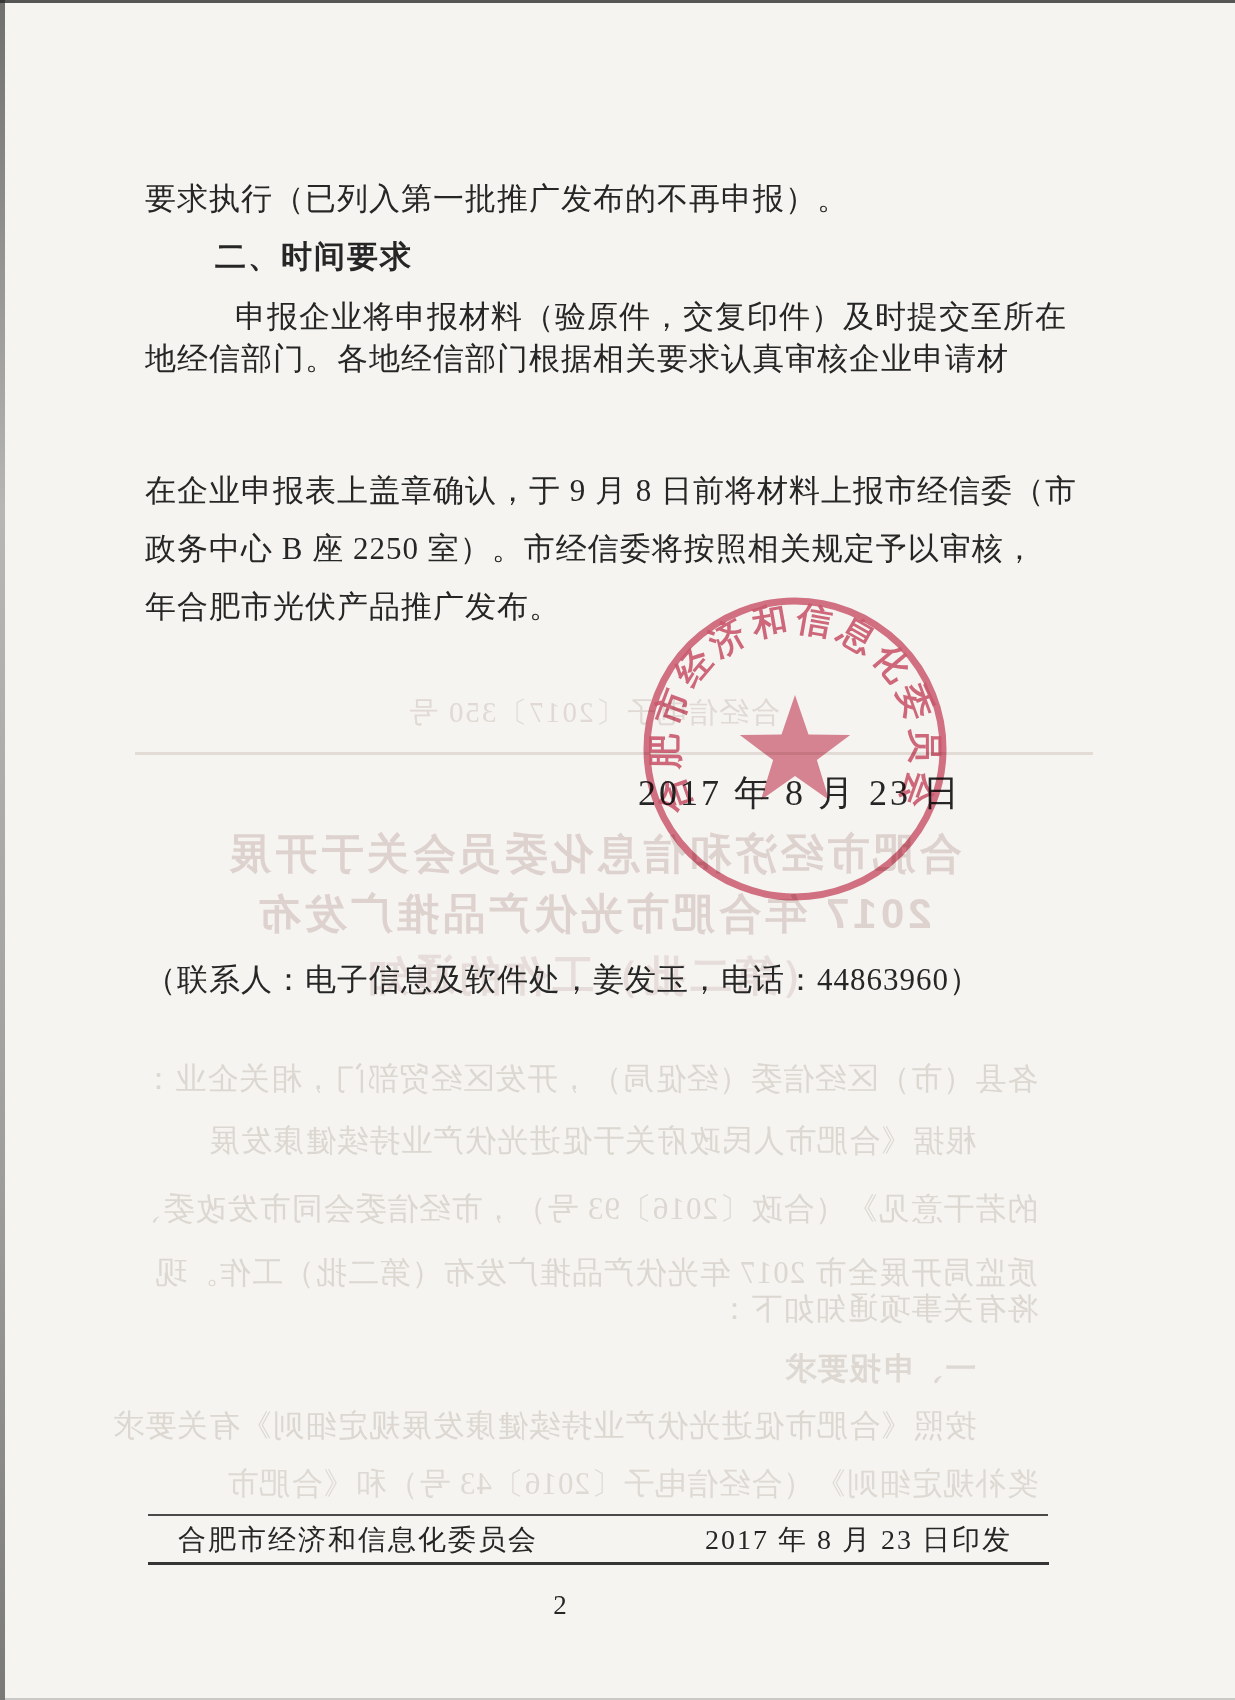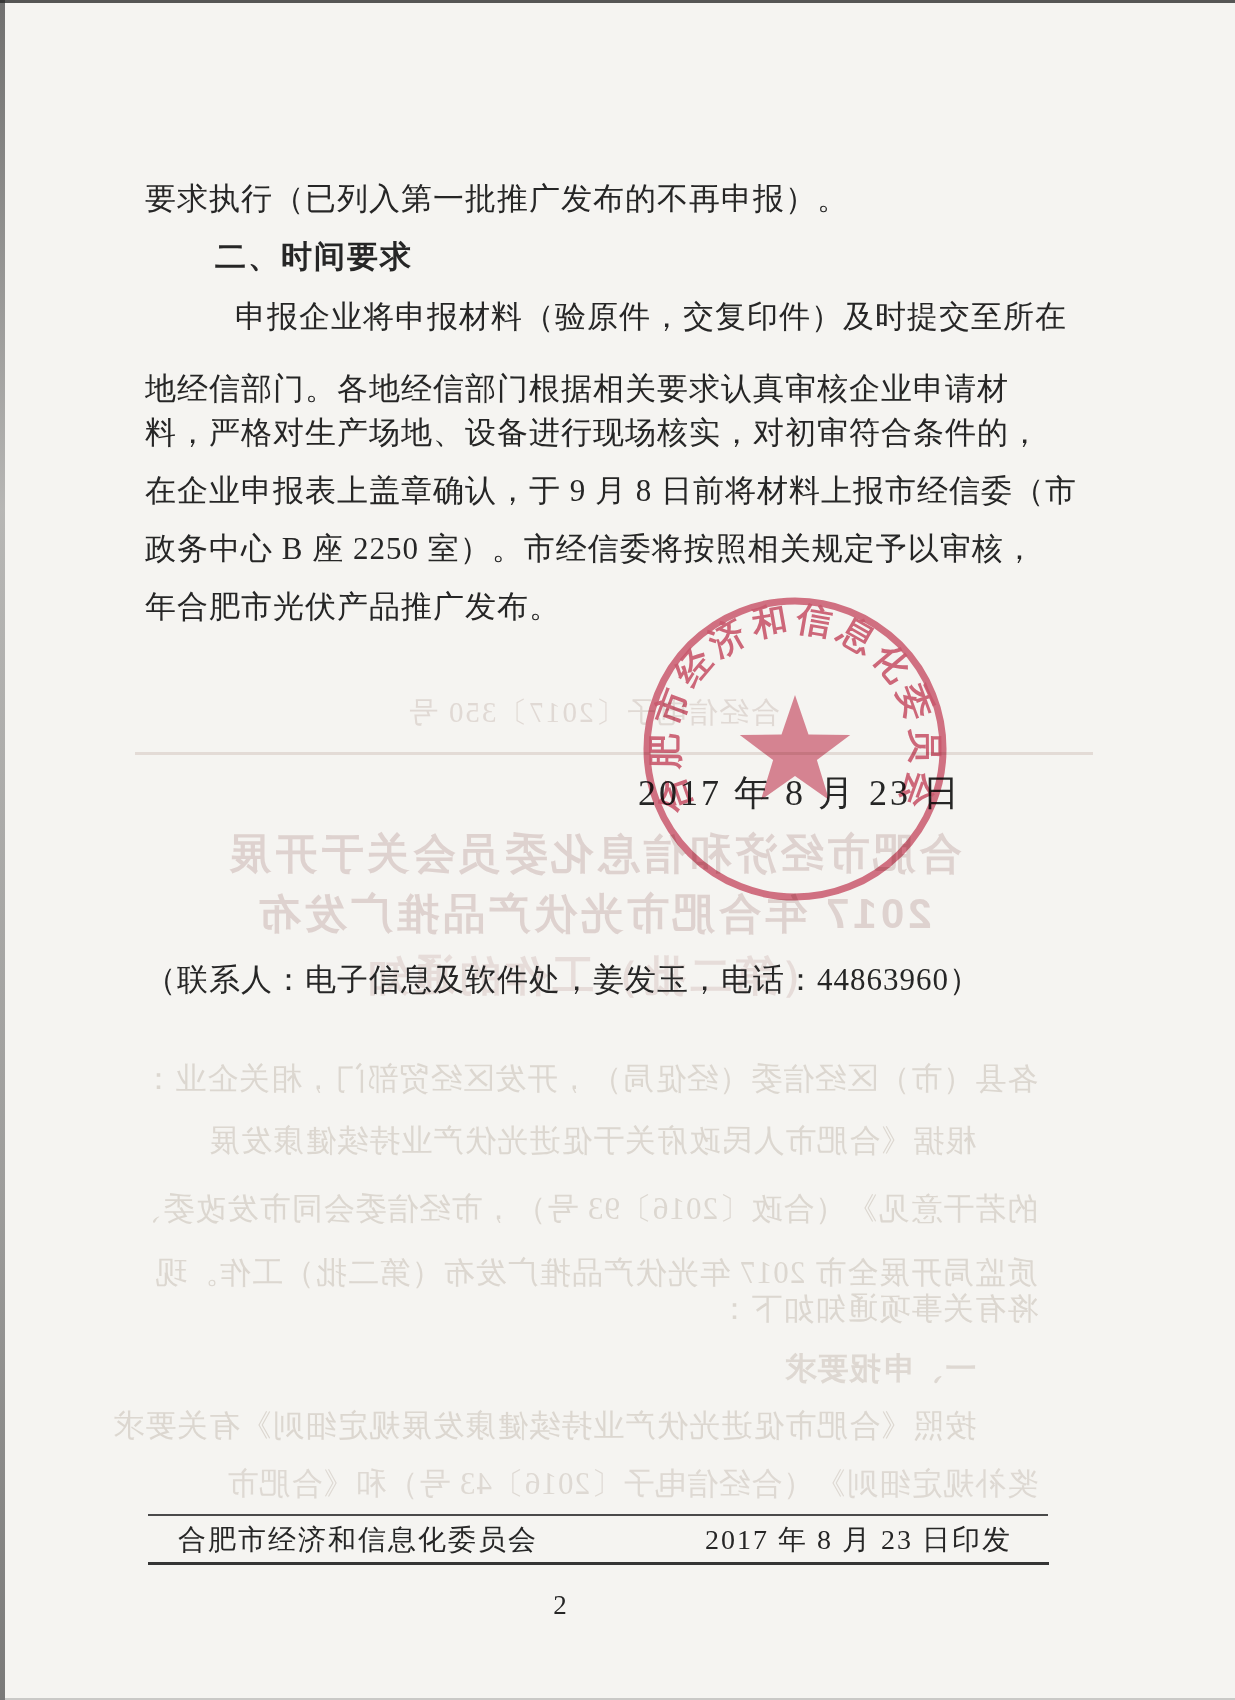--- a/index.html
+++ b/index.html
@@ -82,7 +82,7 @@
   <div class="txt heading" style="left:215px;top:240px;">二、时间要求</div>
 
   <div class="txt" style="left:215px;top:300px;margin-left:20px;">申报企业将申报材料（验原件，交复印件）及时提交至所在</div>
-  <div class="txt" style="left:145px;top:372px;">地经信部门。各地经信部门根据相关要求认真审核企业申请材</div>
+  <div class="txt" style="left:145px;top:342px;">地经信部门。各地经信部门根据相关要求认真审核企业申请材</div>
   <div class="txt" style="left:145px;top:416px;">料，严格对生产场地、设备进行现场核实，对初审符合条件的，</div>
   <div class="txt" style="left:145px;top:474px;">在企业申报表上盖章确认，于 9 月 8 日前将材料上报市经信委（市</div>
   <div class="txt" style="left:145px;top:532px;">政务中心 B 座 2250 室）。市经信委将按照相关规定予以审核，</div>

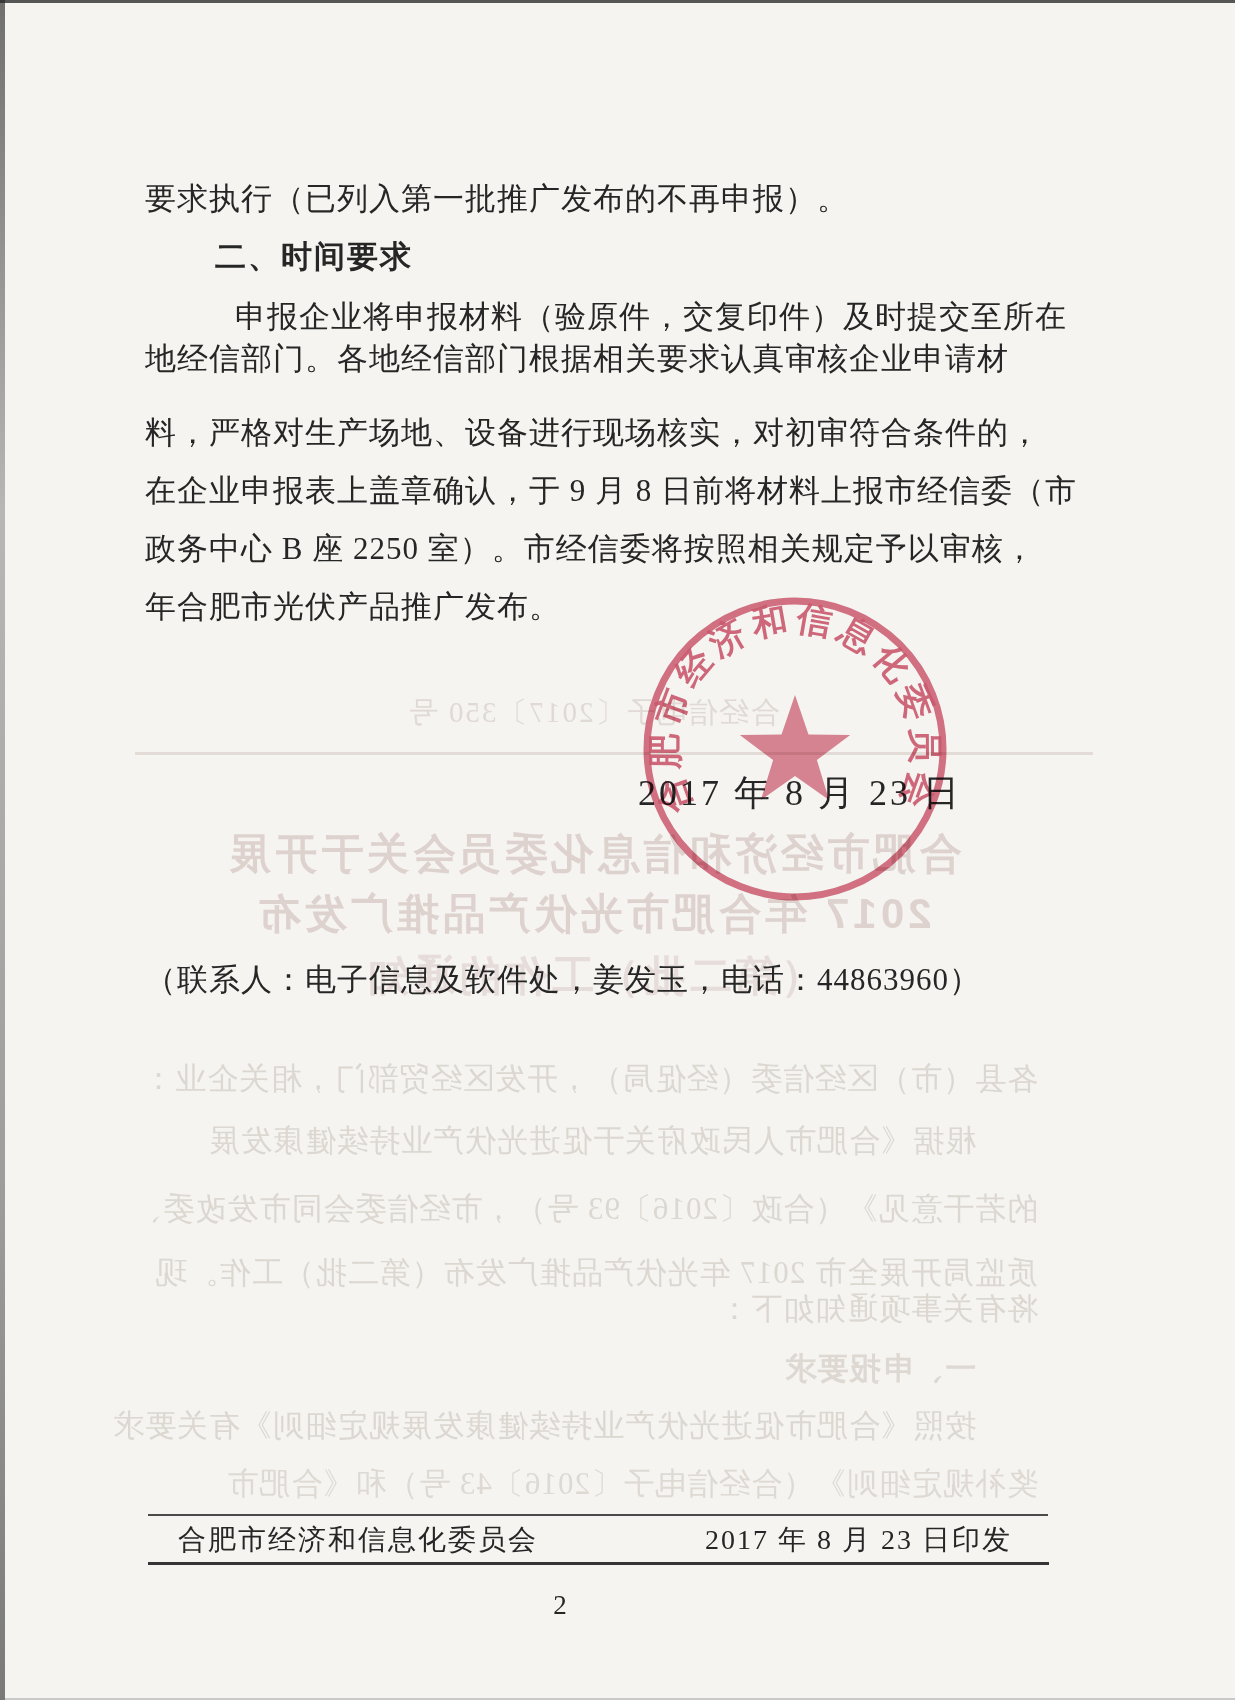--- a/index.html
+++ b/index.html
@@ -83,7 +83,6 @@
 
   <div class="txt" style="left:215px;top:300px;margin-left:20px;">申报企业将申报材料（验原件，交复印件）及时提交至所在</div>
   <div class="txt" style="left:145px;top:342px;">地经信部门。各地经信部门根据相关要求认真审核企业申请材</div>
-  <div class="txt" style="left:145px;top:416px;">料，严格对生产场地、设备进行现场核实，对初审符合条件的，</div>
   <div class="txt" style="left:145px;top:474px;">在企业申报表上盖章确认，于 9 月 8 日前将材料上报市经信委（市</div>
   <div class="txt" style="left:145px;top:532px;">政务中心 B 座 2250 室）。市经信委将按照相关规定予以审核，</div>
   <div class="txt" style="left:145px;top:590px;">年合肥市光伏产品推广发布。</div>

